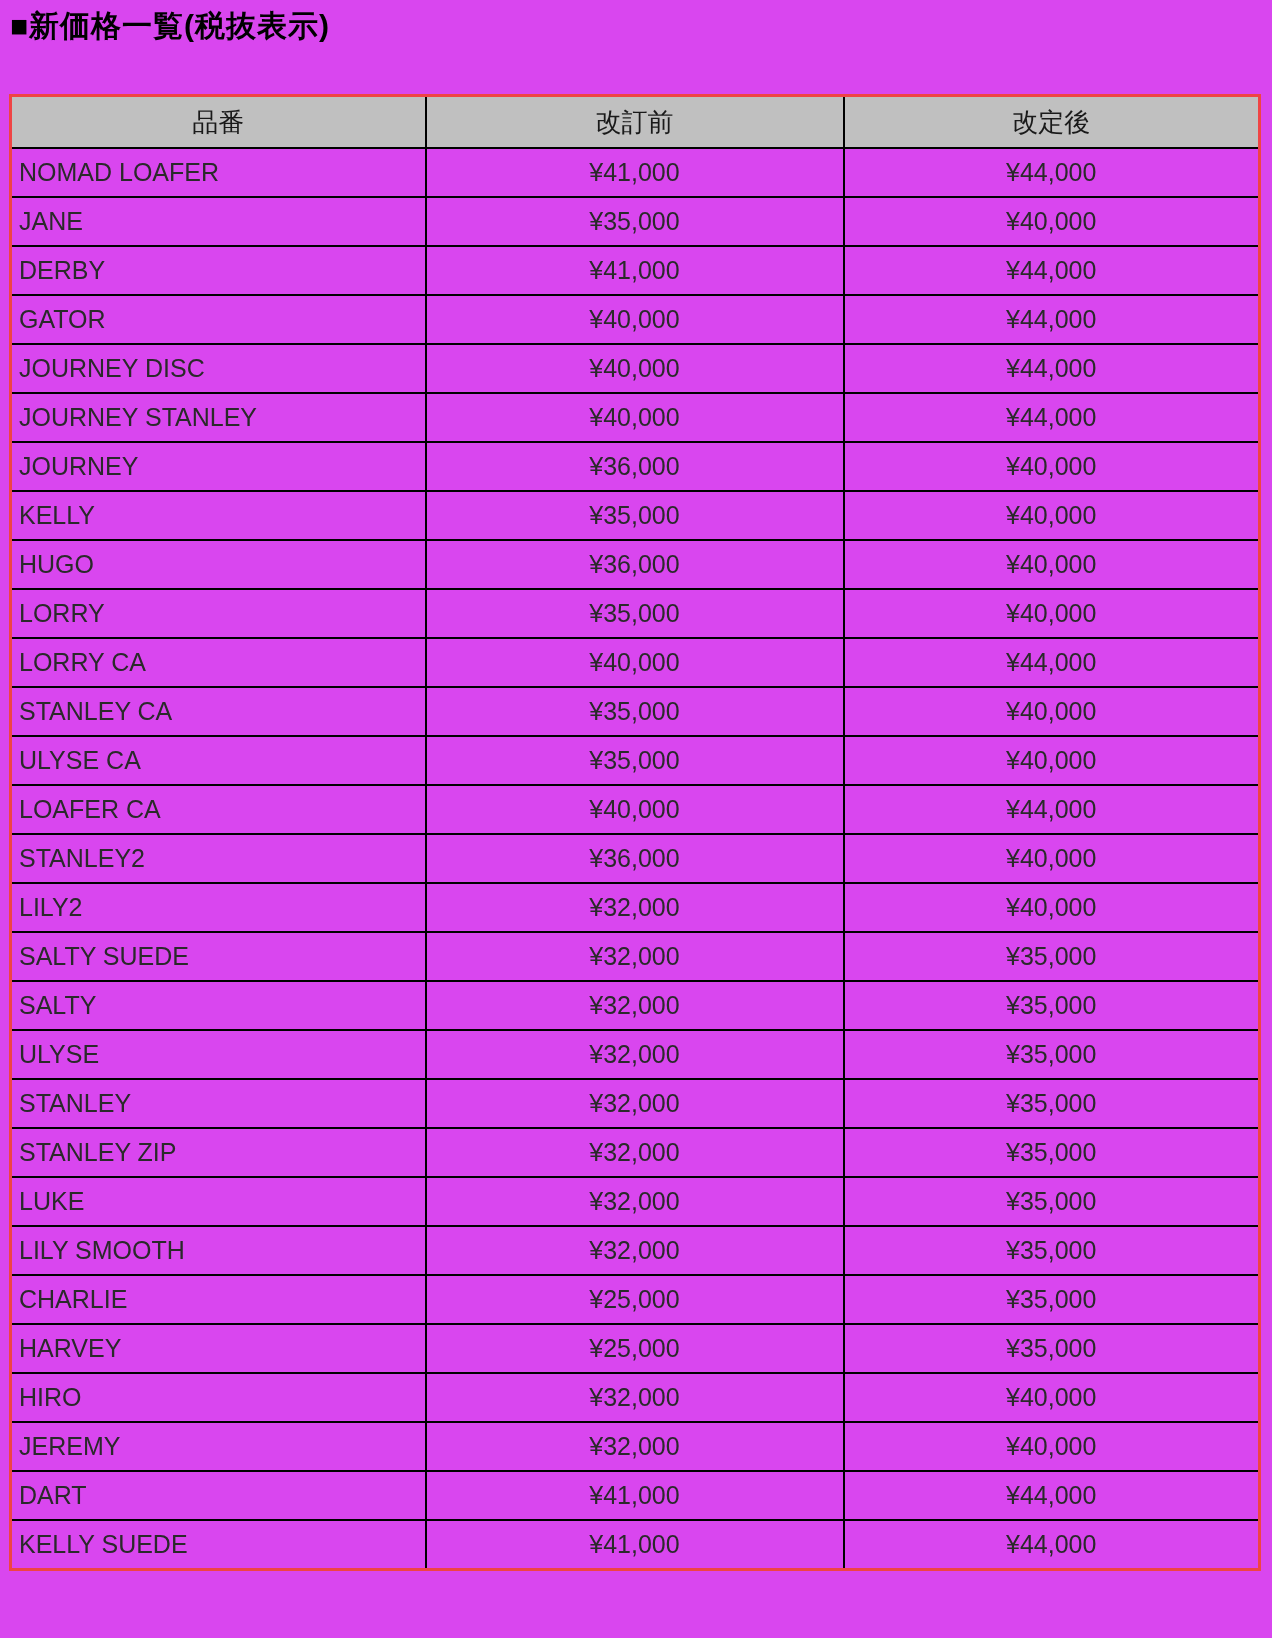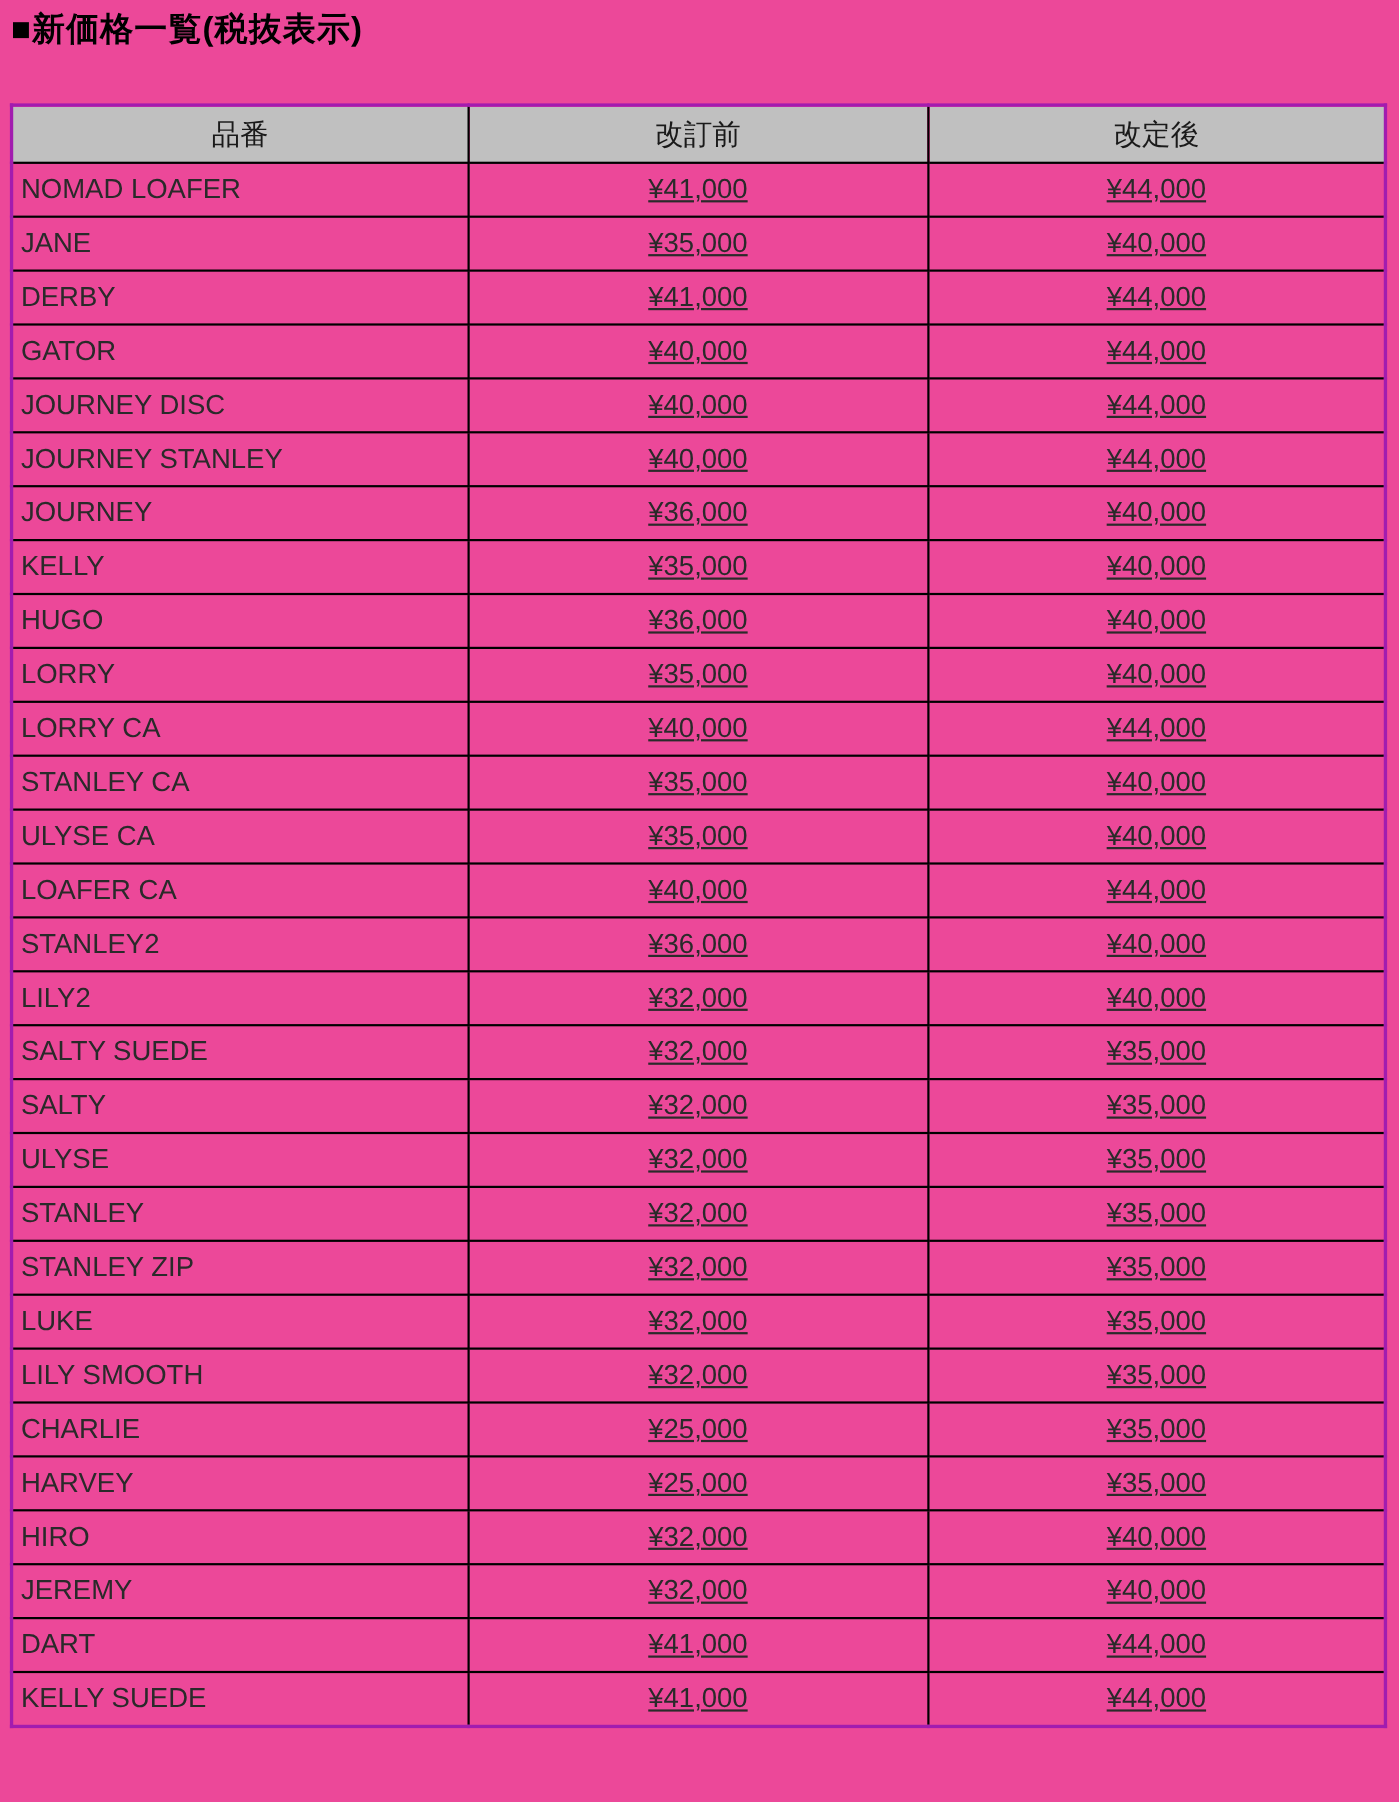--- a/index.html
+++ b/index.html
@@ -14,7 +14,7 @@
     position: relative;
     width: 1272px;
     height: 1638px;
-    background: #ec4899;
+    background: #d946ef;
     overflow: hidden;
   }
   .doc-title {

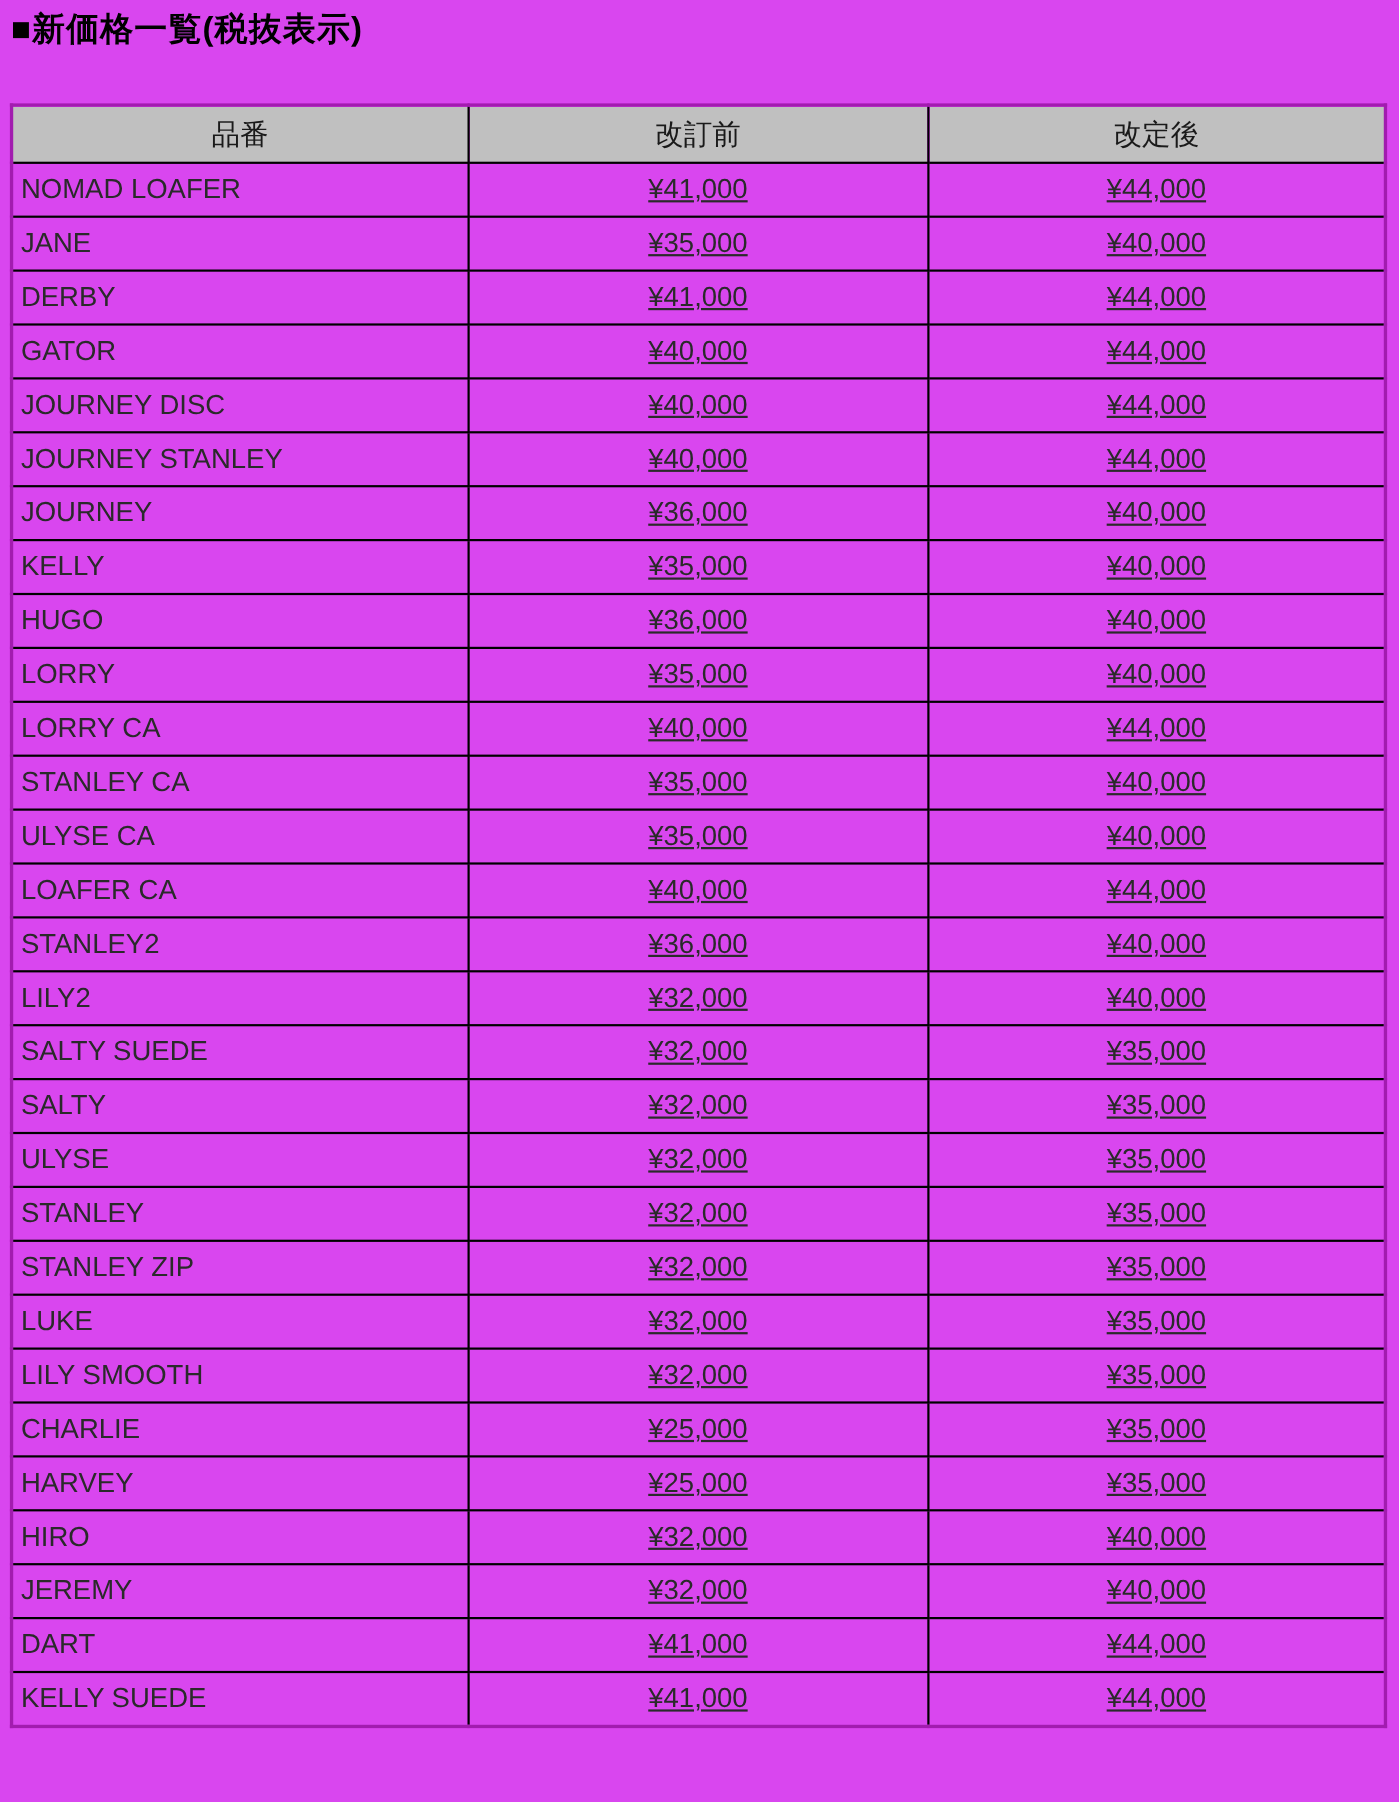--- a/index.html
+++ b/index.html
@@ -34,7 +34,7 @@
     width: 1249px;
     border-collapse: collapse;
     table-layout: fixed;
-    border: 3px solid #a21caf;
+    border: 3px solid #ef4444;
     padding-left: 10px;
   }
   table.price-table col.c1 { width: 415px; }

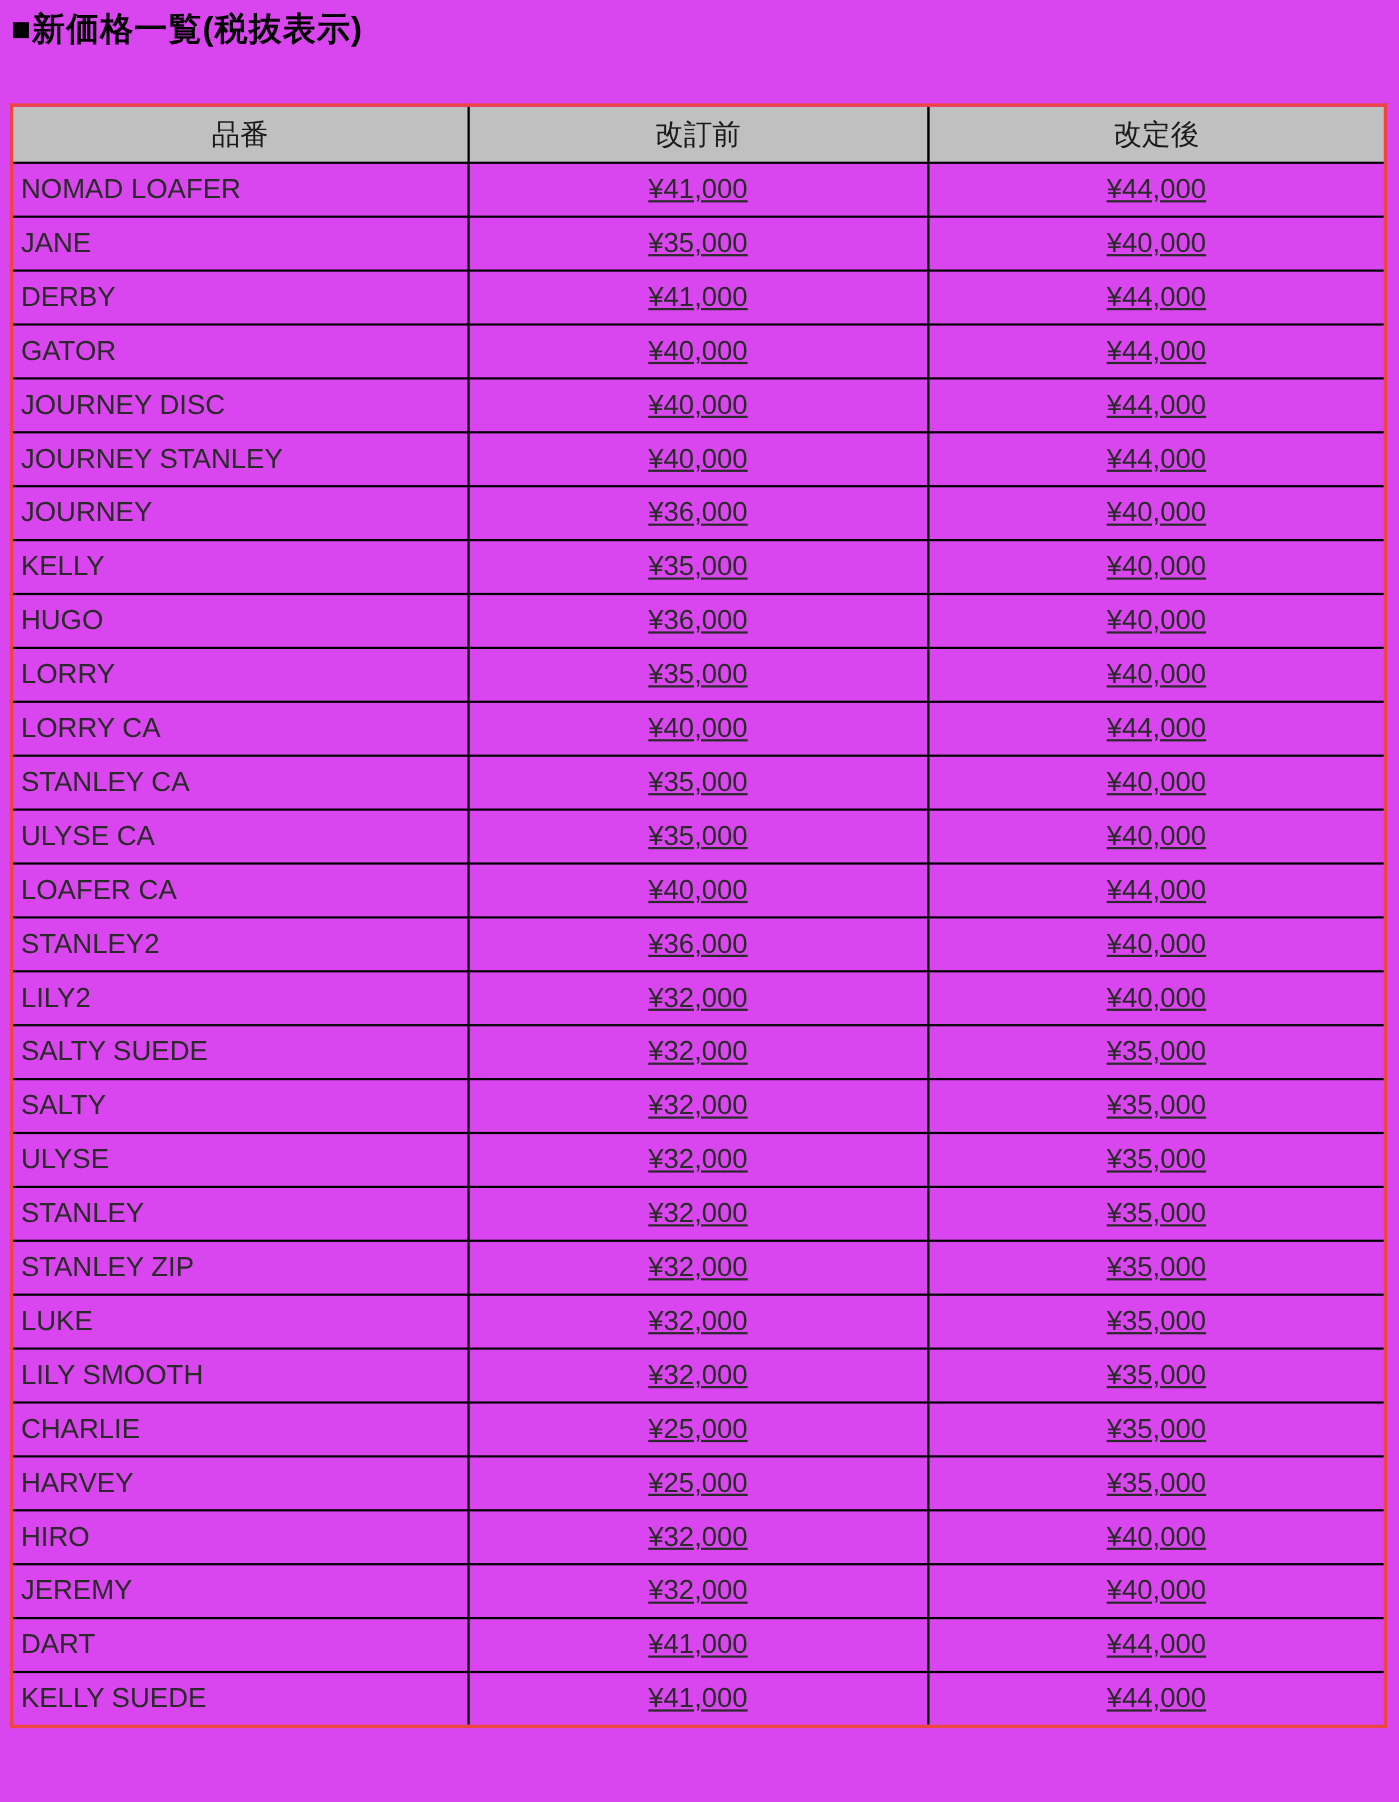--- a/index.html
+++ b/index.html
@@ -67,7 +67,6 @@
   }
   td.price-cell {
     text-align: center;
-    text-decoration: underline;
   }
 </style>
 </head>

